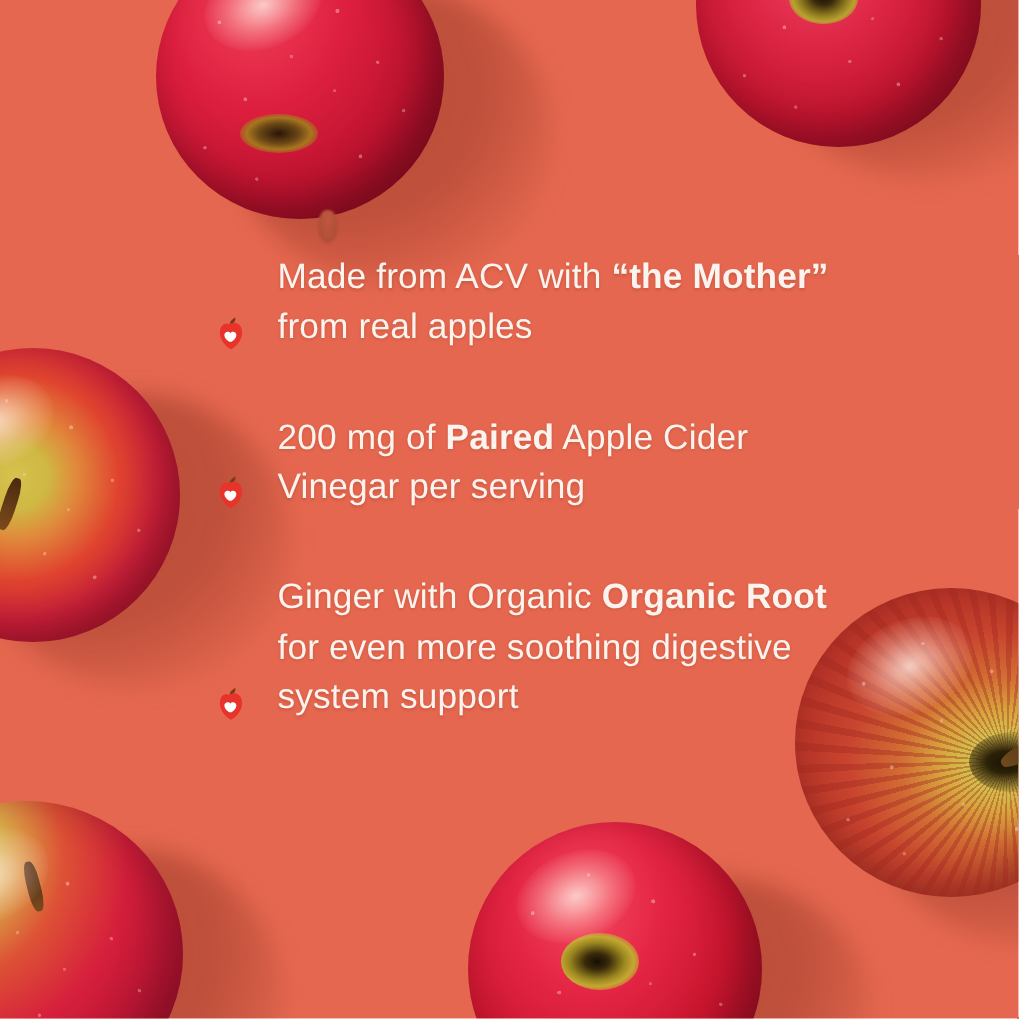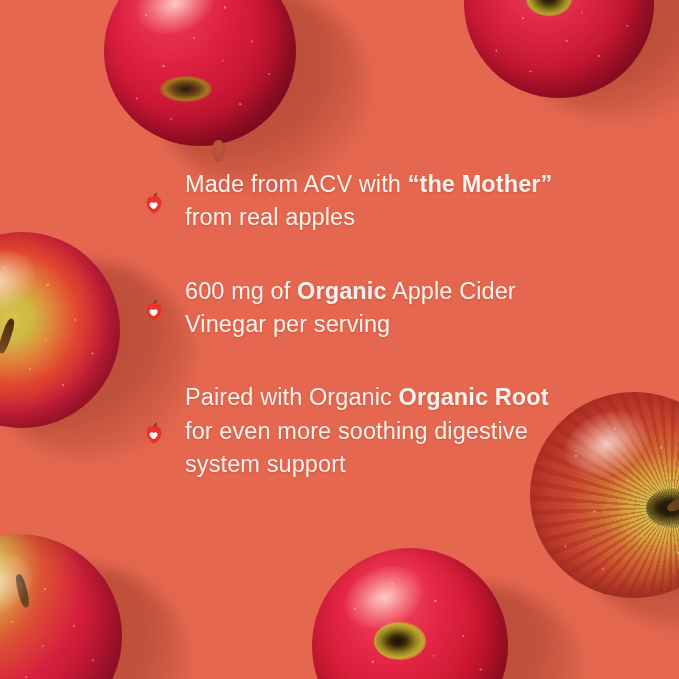--- a/index.html
+++ b/index.html
@@ -208,7 +208,7 @@
 
   .bullet-row {
     display: flex;
-    align-items: center;
+    align-items: flex-end;
     margin-bottom: 40px;
   }
   .bullet-row:last-child { margin-bottom: 0; }

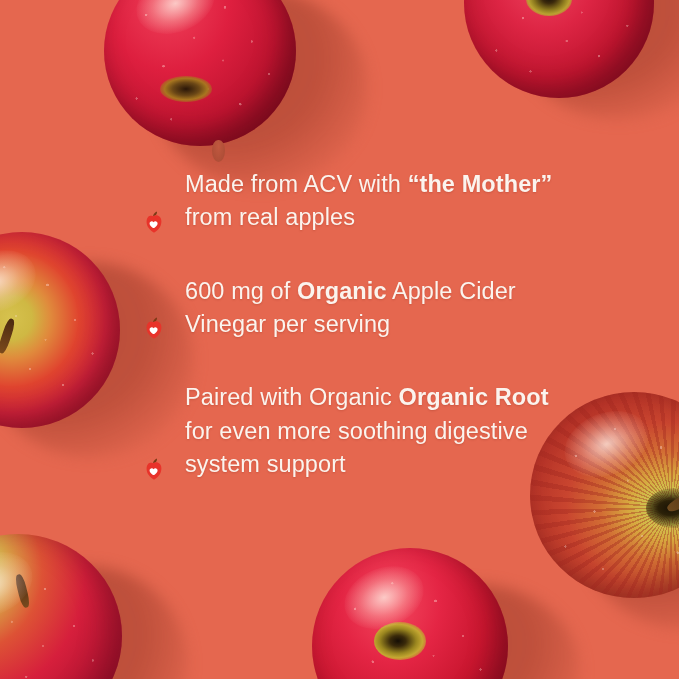--- a/index.html
+++ b/index.html
@@ -320,7 +320,7 @@
         </svg>
       </span>
       <span class="bullet-text">
-        <span>600 mg of </span><b>Organic</b><span> Apple Cider Vinegar per serving</span>
+        <span>200 mg of </span><b>Organic</b><span> Apple Cider Vinegar per serving</span>
       </span>
     </div>
 

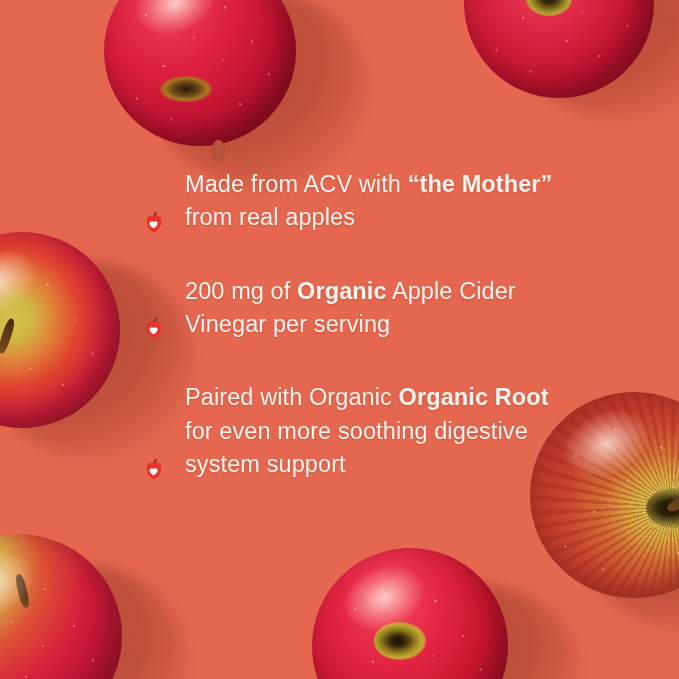--- a/index.html
+++ b/index.html
@@ -320,7 +320,7 @@
         </svg>
       </span>
       <span class="bullet-text">
-        <span>200 mg of </span><b>Organic</b><span> Apple Cider Vinegar per serving</span>
+        <span>200 mg of </span><b>Paired</b><span> Apple Cider Vinegar per serving</span>
       </span>
     </div>
 

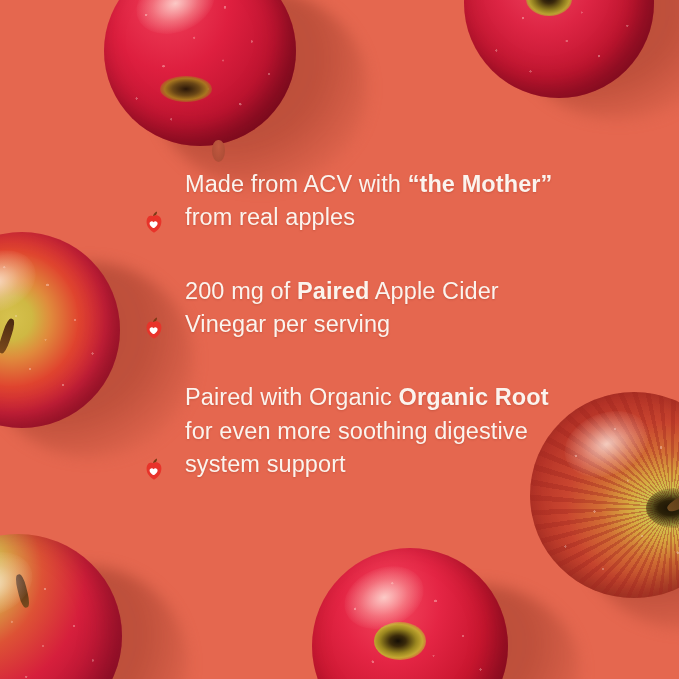--- a/index.html
+++ b/index.html
@@ -333,7 +333,7 @@
         </svg>
       </span>
       <span class="bullet-text">
-        <span>Paired with Organic </span><b>Organic Root</b><span> for even more soothing digestive system support</span>
+        <span>Ginger with Organic </span><b>Organic Root</b><span> for even more soothing digestive system support</span>
       </span>
     </div>
 

